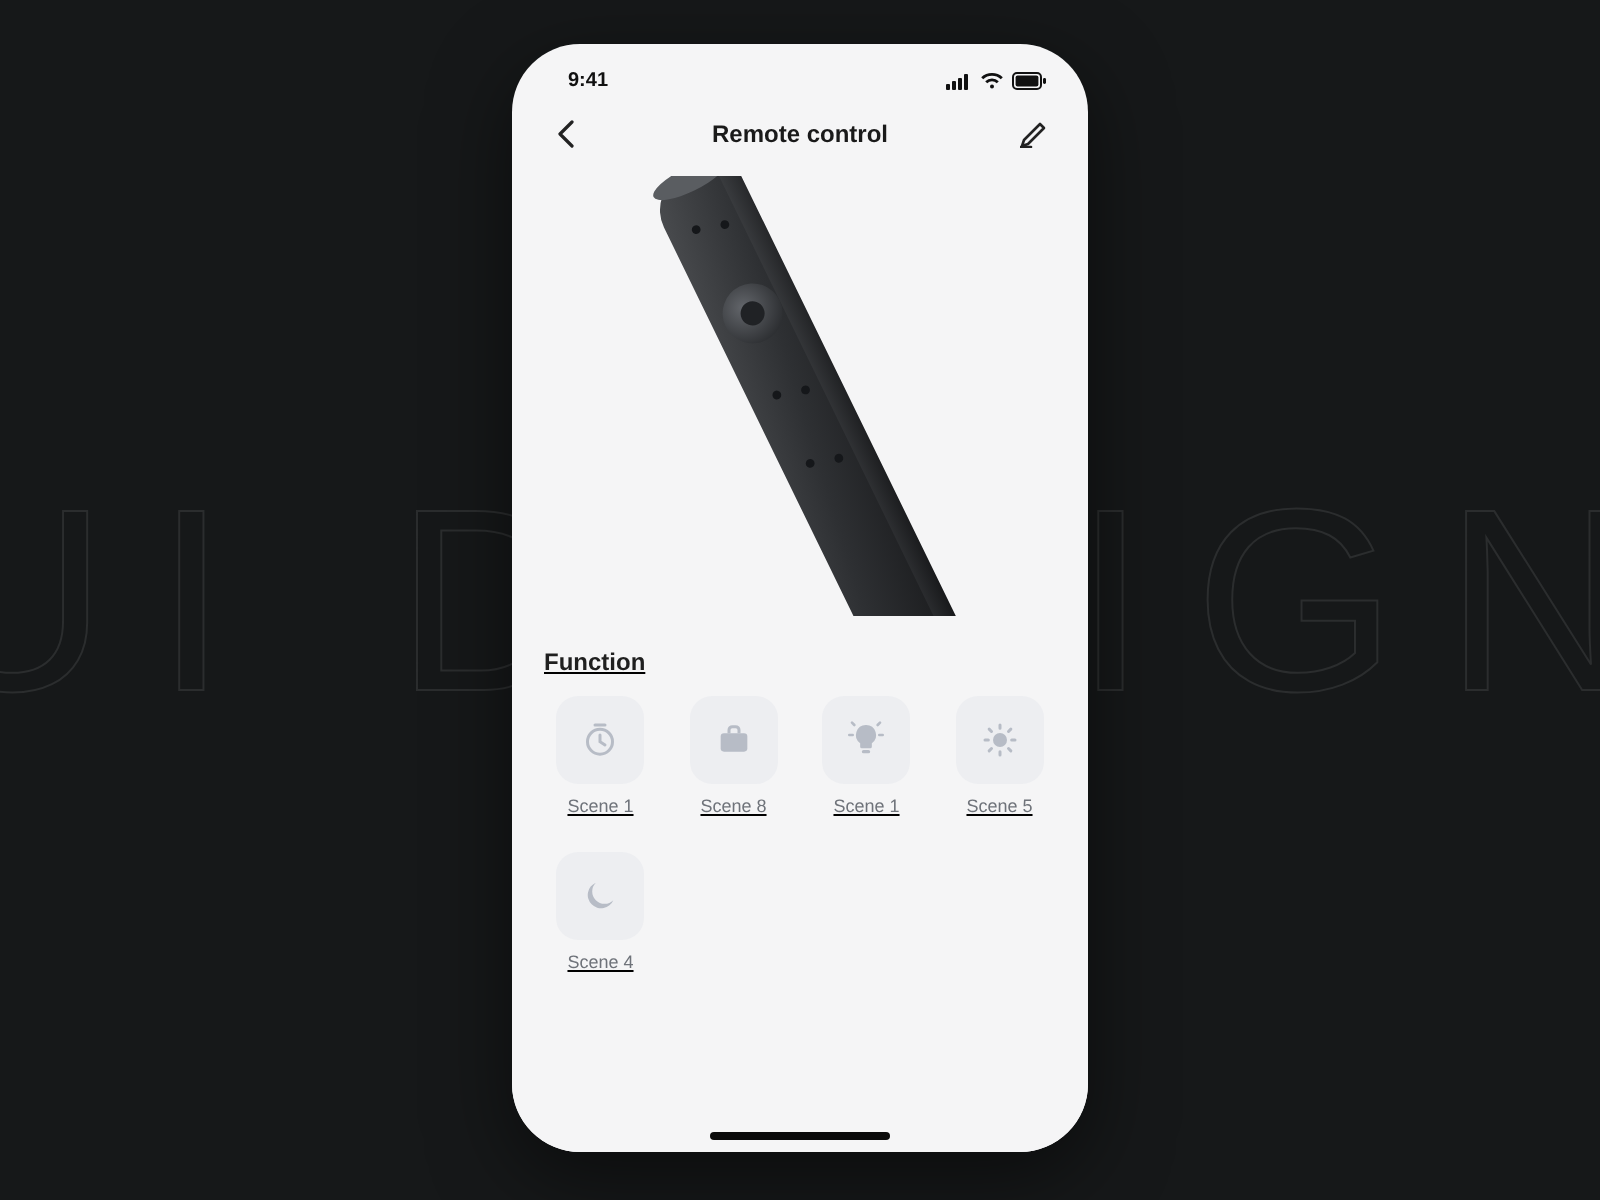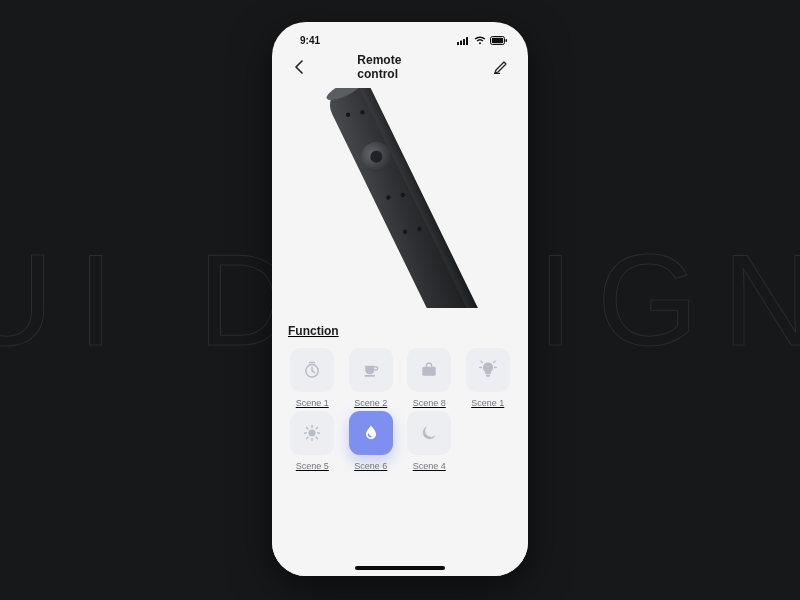--- a/index.html
+++ b/index.html
@@ -28,7 +28,7 @@
     left: 50%;
     top: 22px;
     transform: translateX(-50%);
-    width: 256px;
+    width: 288px;
     height: 554px;
     background: #f5f5f6;
     border-radius: 34px;

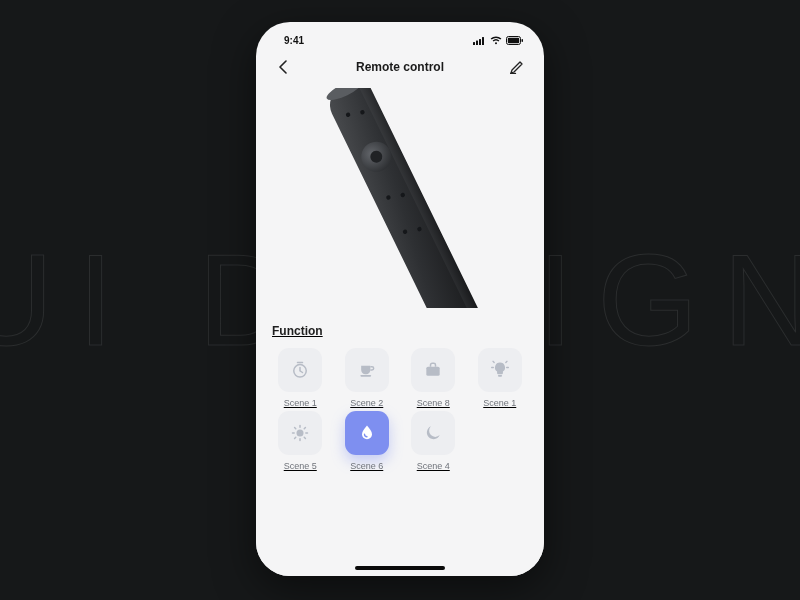--- a/index.html
+++ b/index.html
@@ -93,7 +93,7 @@
   .grid {
     display: grid;
     grid-template-columns: repeat(4, 1fr);
-    gap: 3px 10px;
+    gap: 18px 10px;
   }
   .scene {
     display: flex;

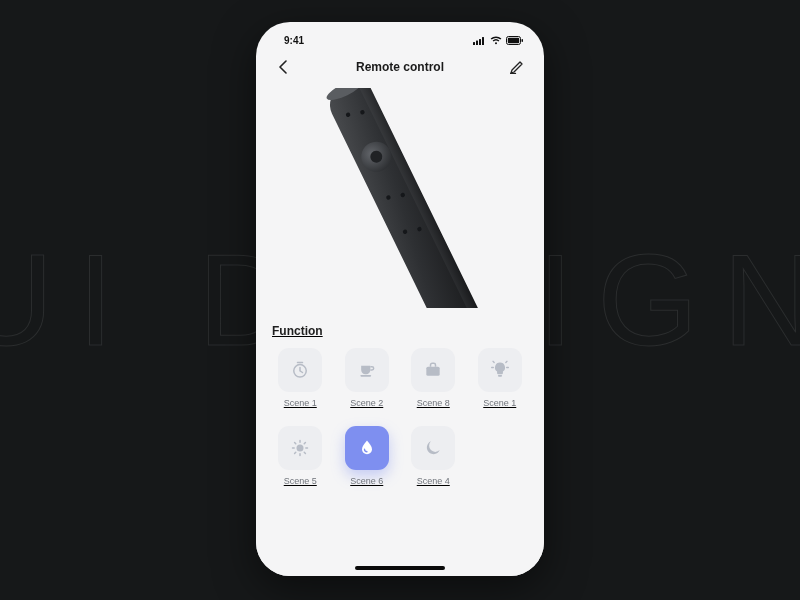--- a/index.html
+++ b/index.html
@@ -229,16 +229,6 @@
         <div class="scene-label">Scene 1</div>
       </div>
 
-      <div class="scene">
-        <div class="tile">
-          <svg width="20" height="20" viewBox="0 0 24 24">
-              <path d="M5 7h11v5a5 5 0 01-5 5h-1a5 5 0 01-5-5V7z" fill="currentColor"></path>
-              <path d="M16 8h2a2 2 0 010 4h-2" fill="none" stroke="currentColor" stroke-width="1.8"></path>
-              <rect x="4" y="18" width="13" height="2" rx="1" fill="currentColor"></rect>
-            </svg>
-        </div>
-        <div class="scene-label">Scene 2</div>
-      </div>
 
       <div class="scene">
         <div class="tile">

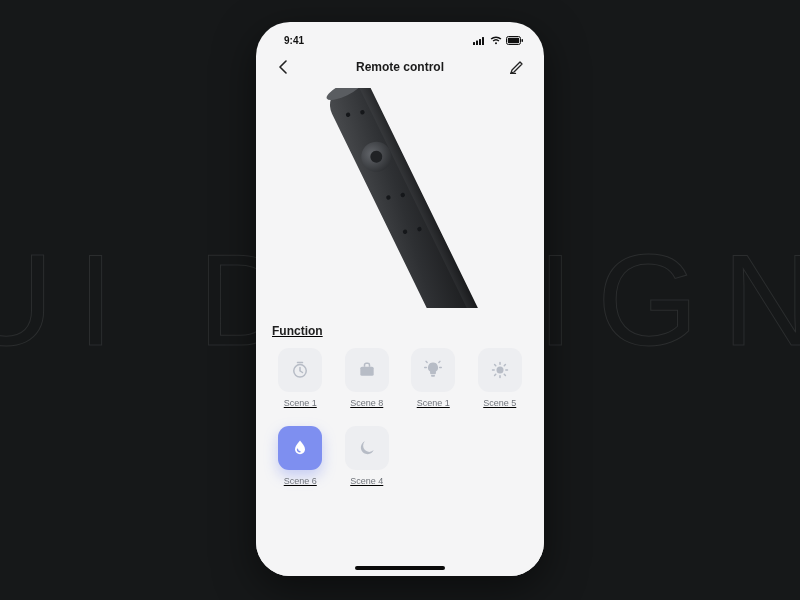--- a/index.html
+++ b/index.html
@@ -263,15 +263,6 @@
         <div class="scene-label">Scene 5</div>
       </div>
 
-      <div class="scene">
-        <div class="tile active">
-          <svg width="20" height="20" viewBox="0 0 24 24">
-              <path d="M12 3c3.5 4.2 6 7.3 6 10.5a6 6 0 11-12 0C6 10.3 8.5 7.2 12 3z" fill="currentColor"></path>
-              <path d="M9 13.5a3 3 0 003 3" stroke="#7e8ff0" stroke-width="1.6" stroke-linecap="round" fill="none"></path>
-            </svg>
-        </div>
-        <div class="scene-label">Scene 6</div>
-      </div>
 
 
       <div class="scene">

